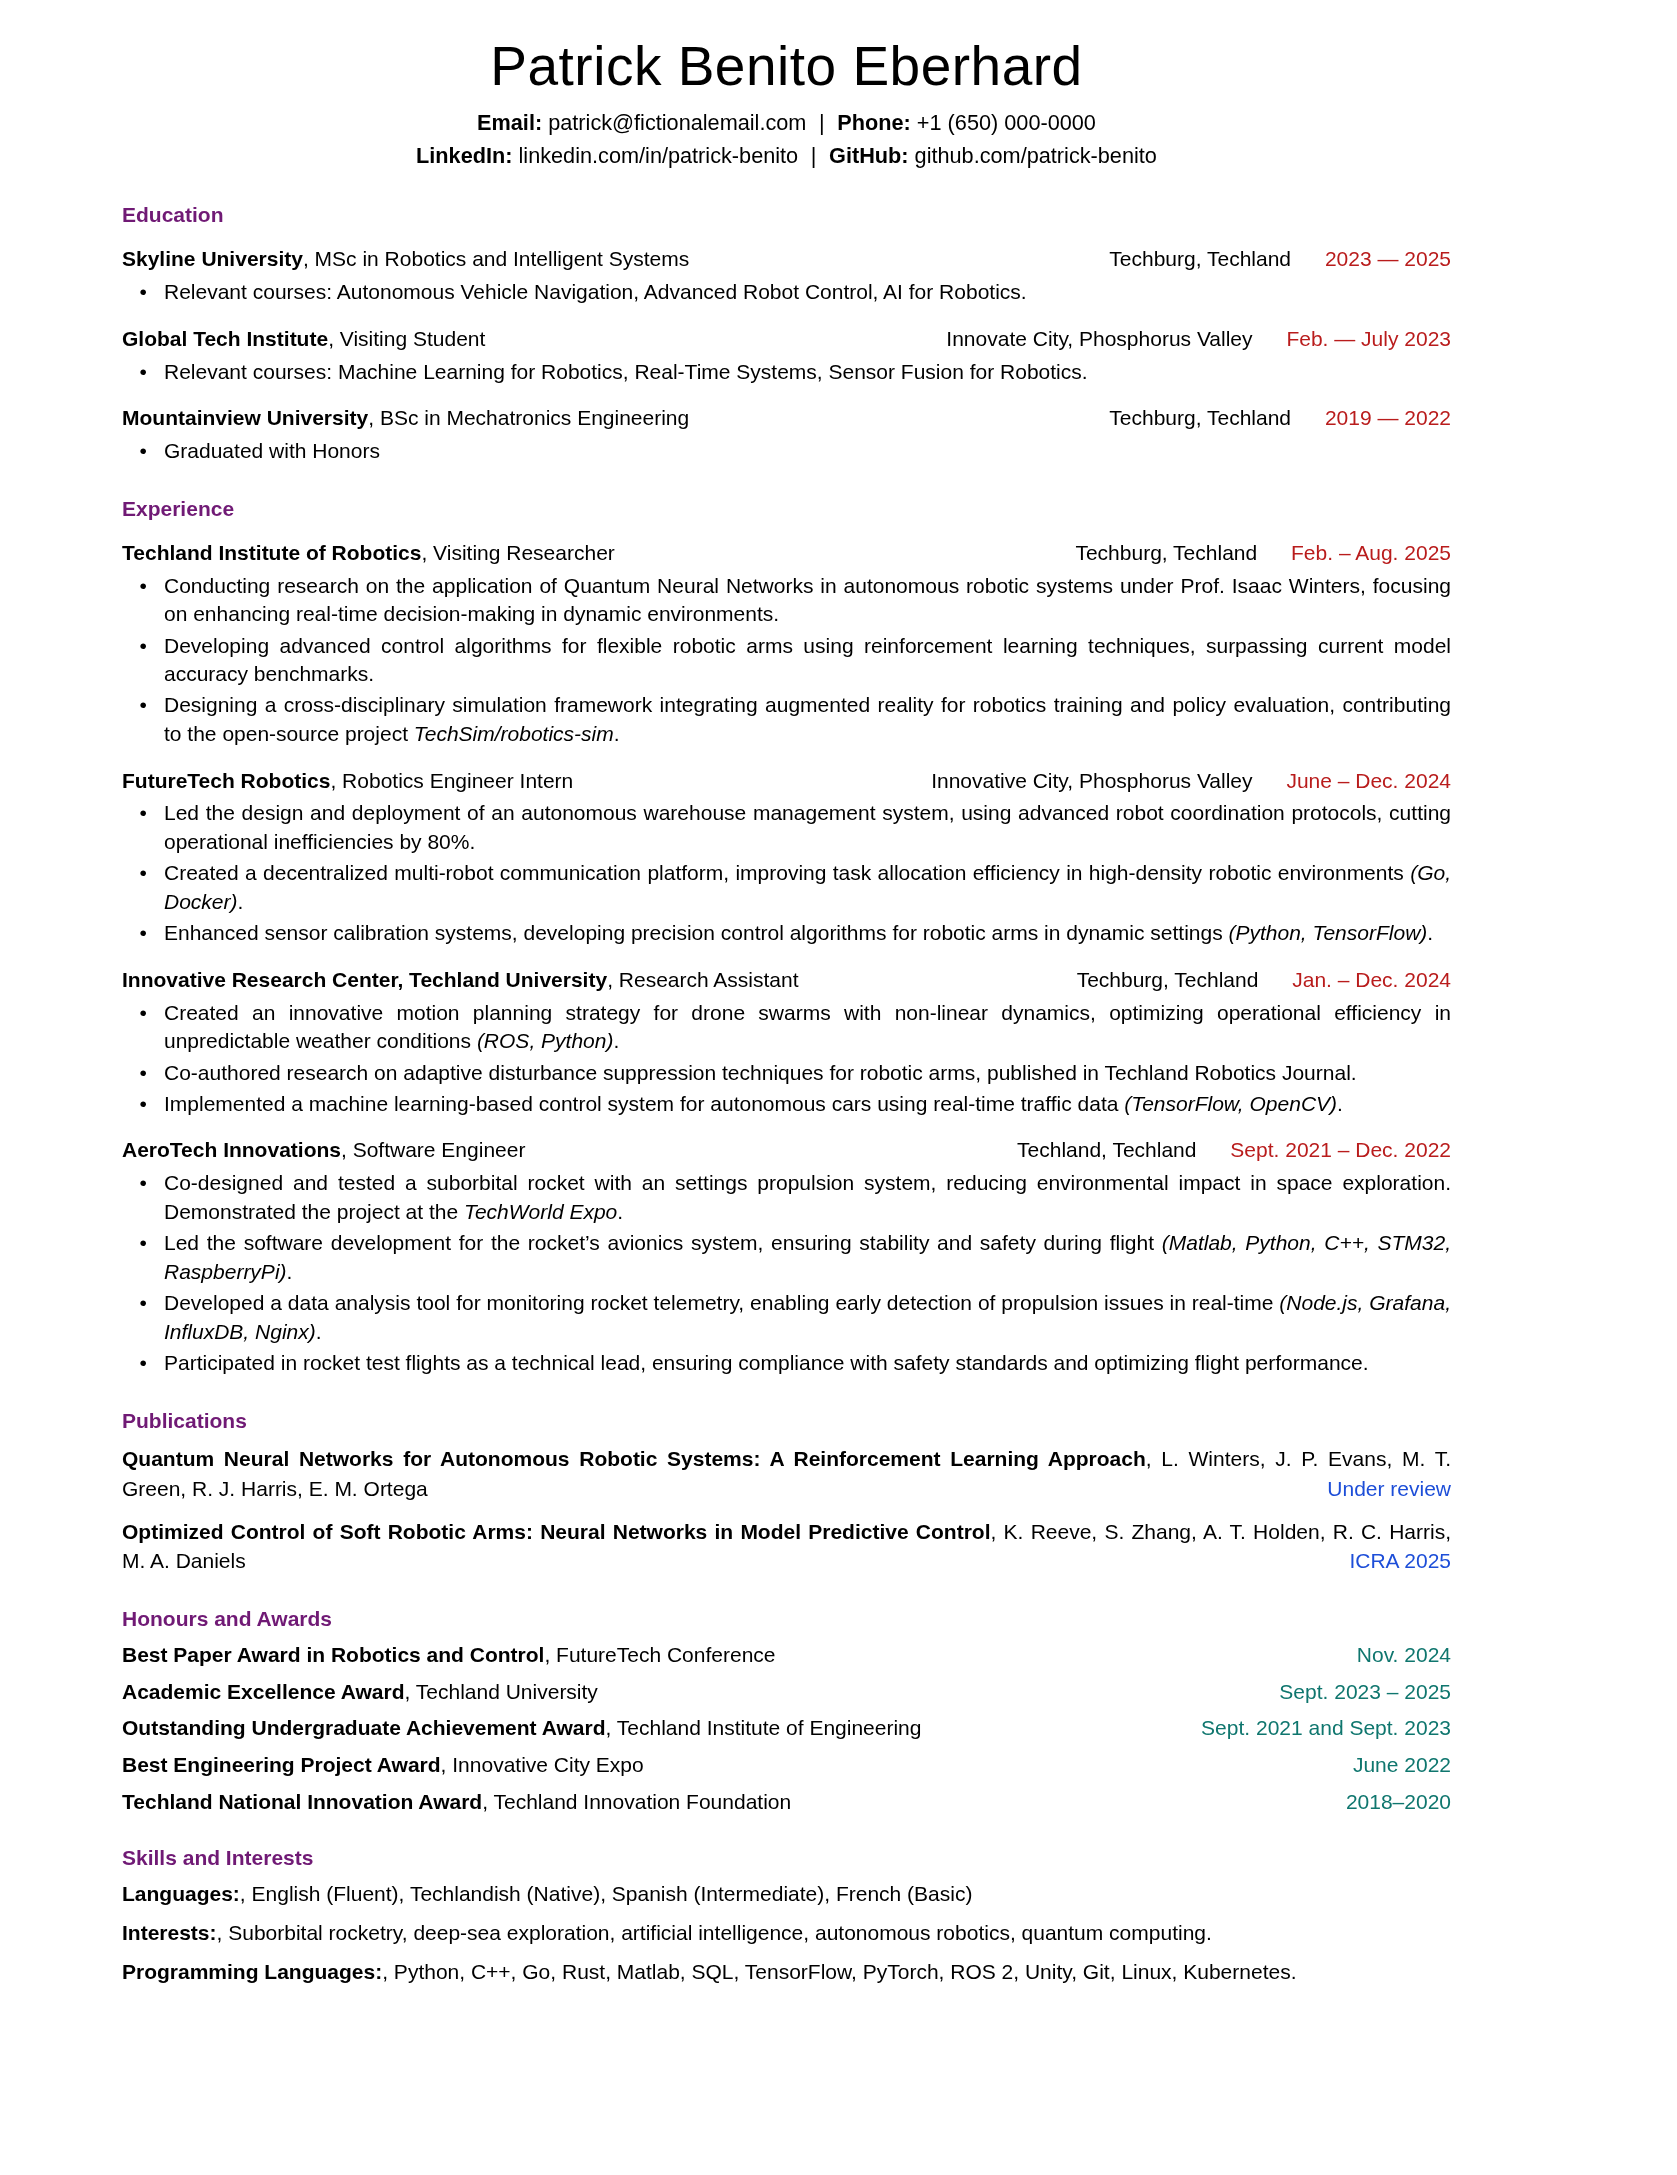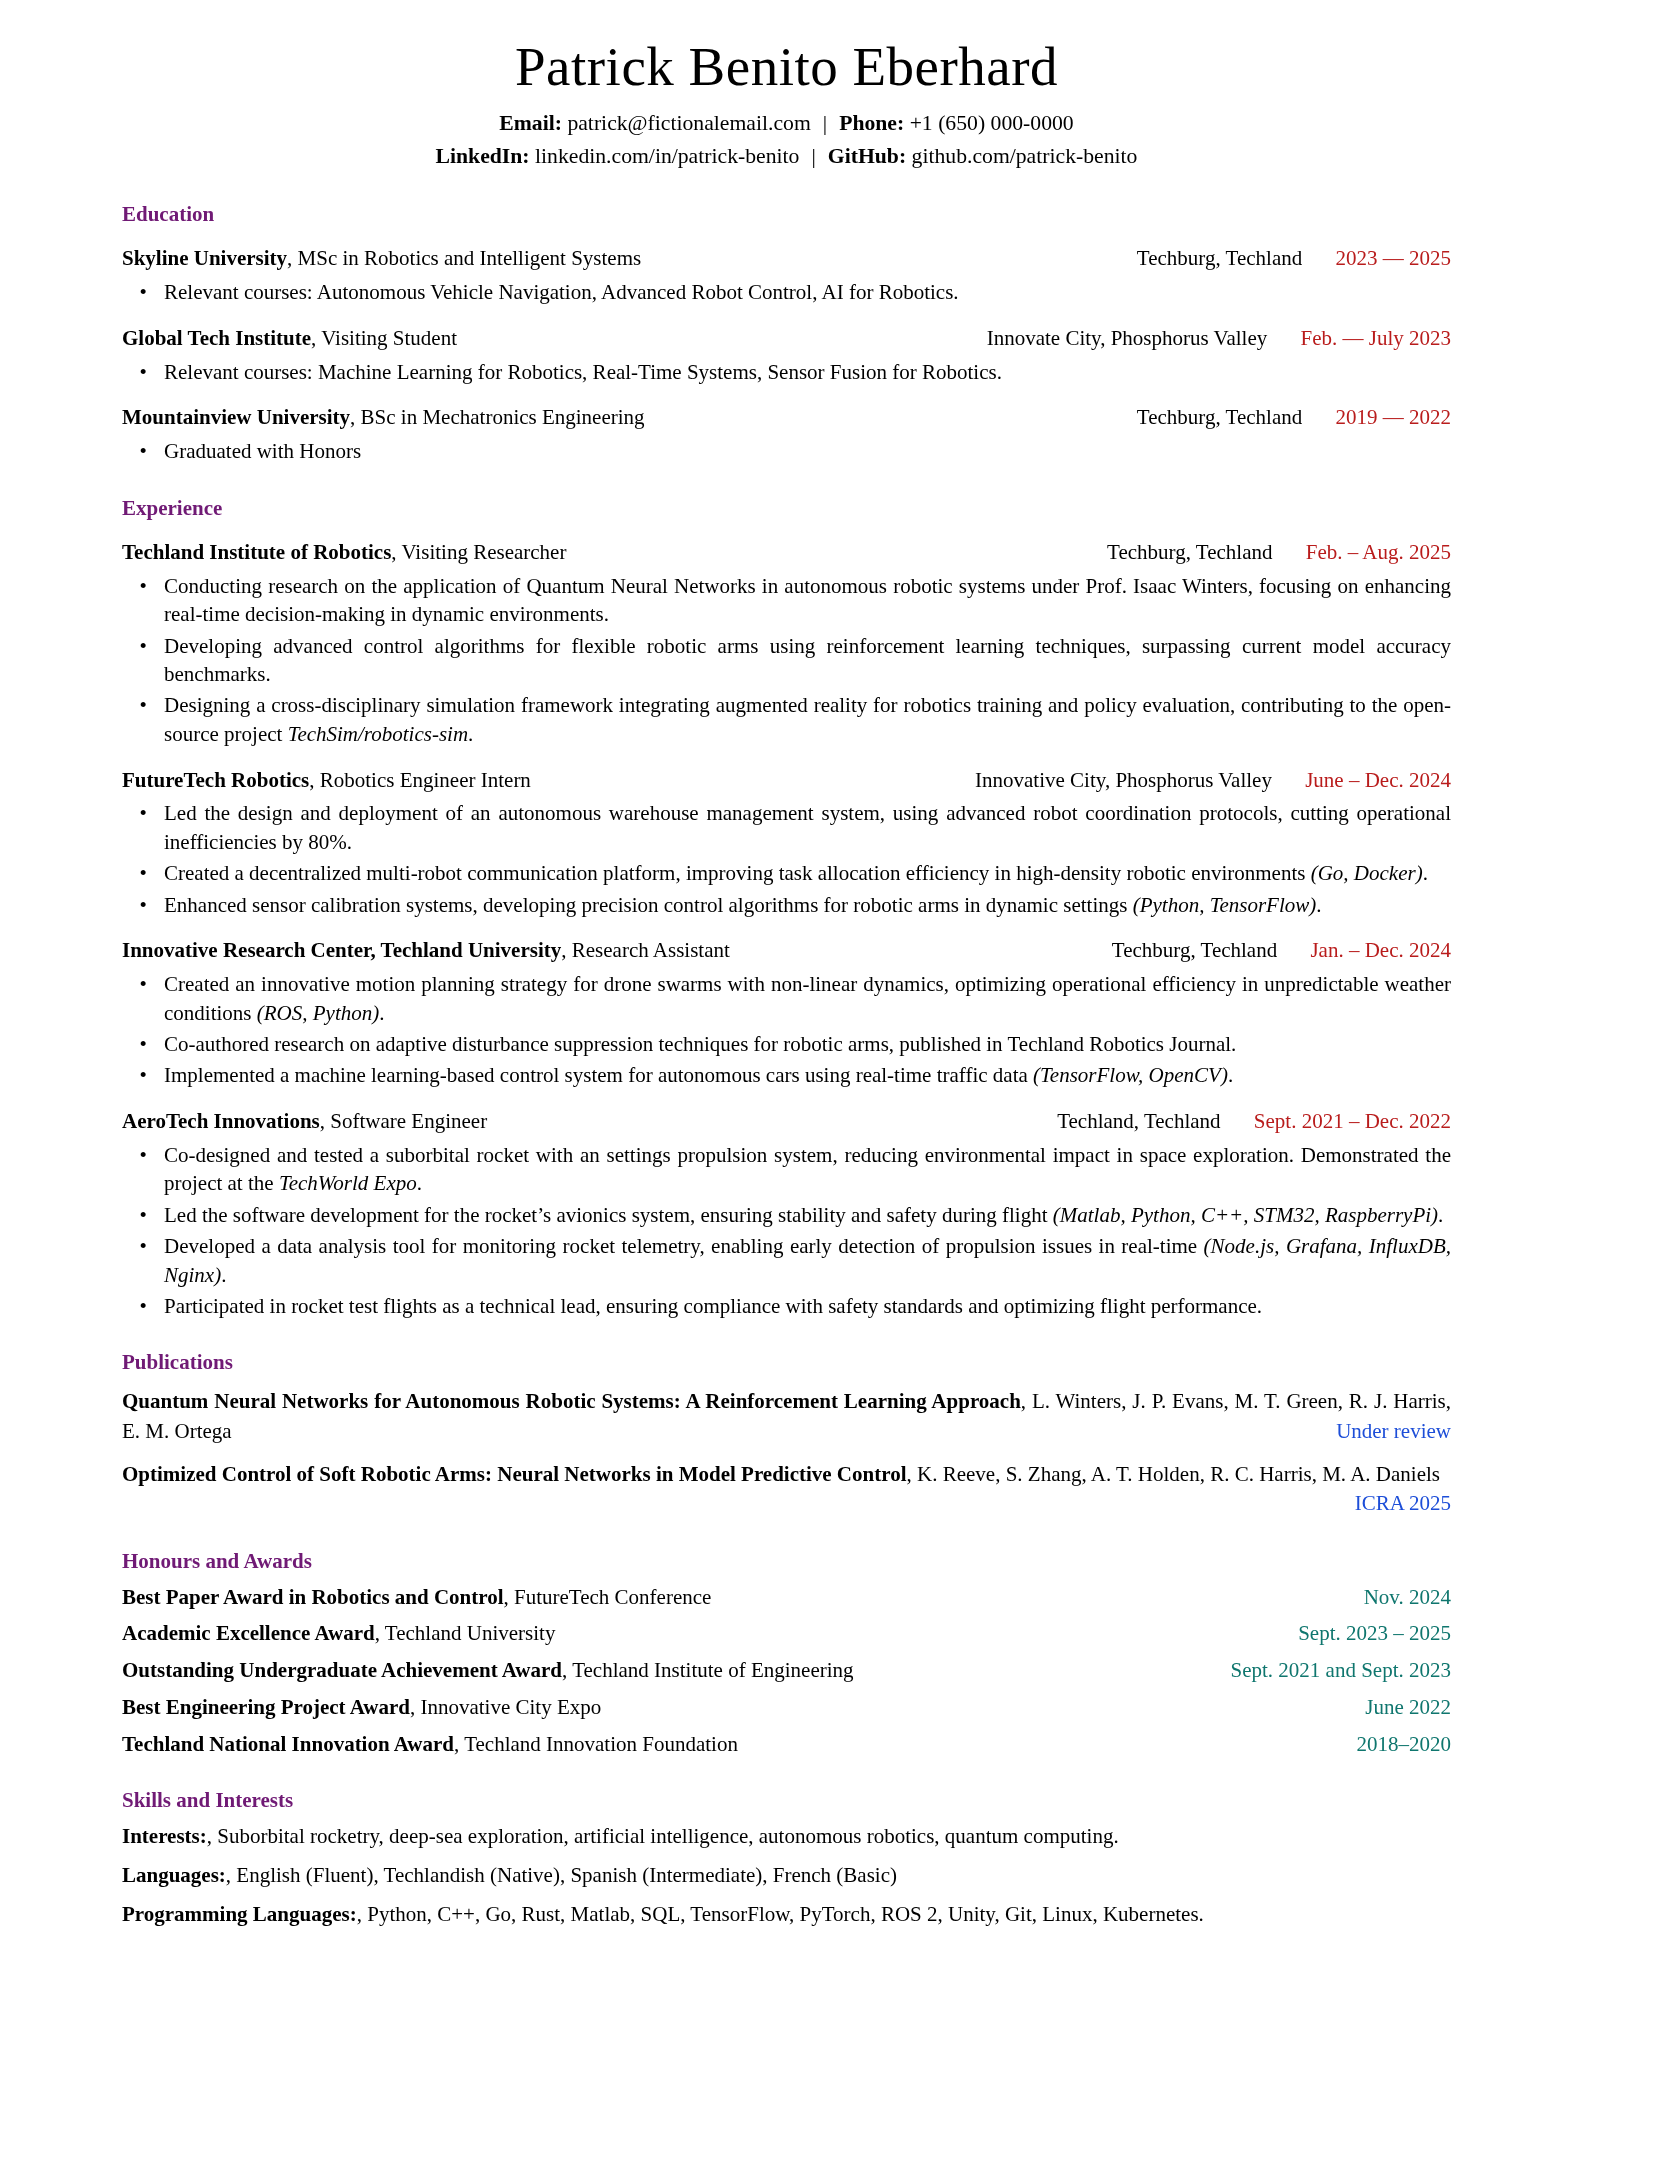--- a/index.html
+++ b/index.html
@@ -10,7 +10,7 @@
     padding: 36px 52px 38px 122px;
     background: #ffffff;
     color: #000000;
-    font-family: Liberation Serif, serif;
+    font-family: Liberation Sans, sans-serif;
     font-size: 21px;
     line-height: 1.3;
   }

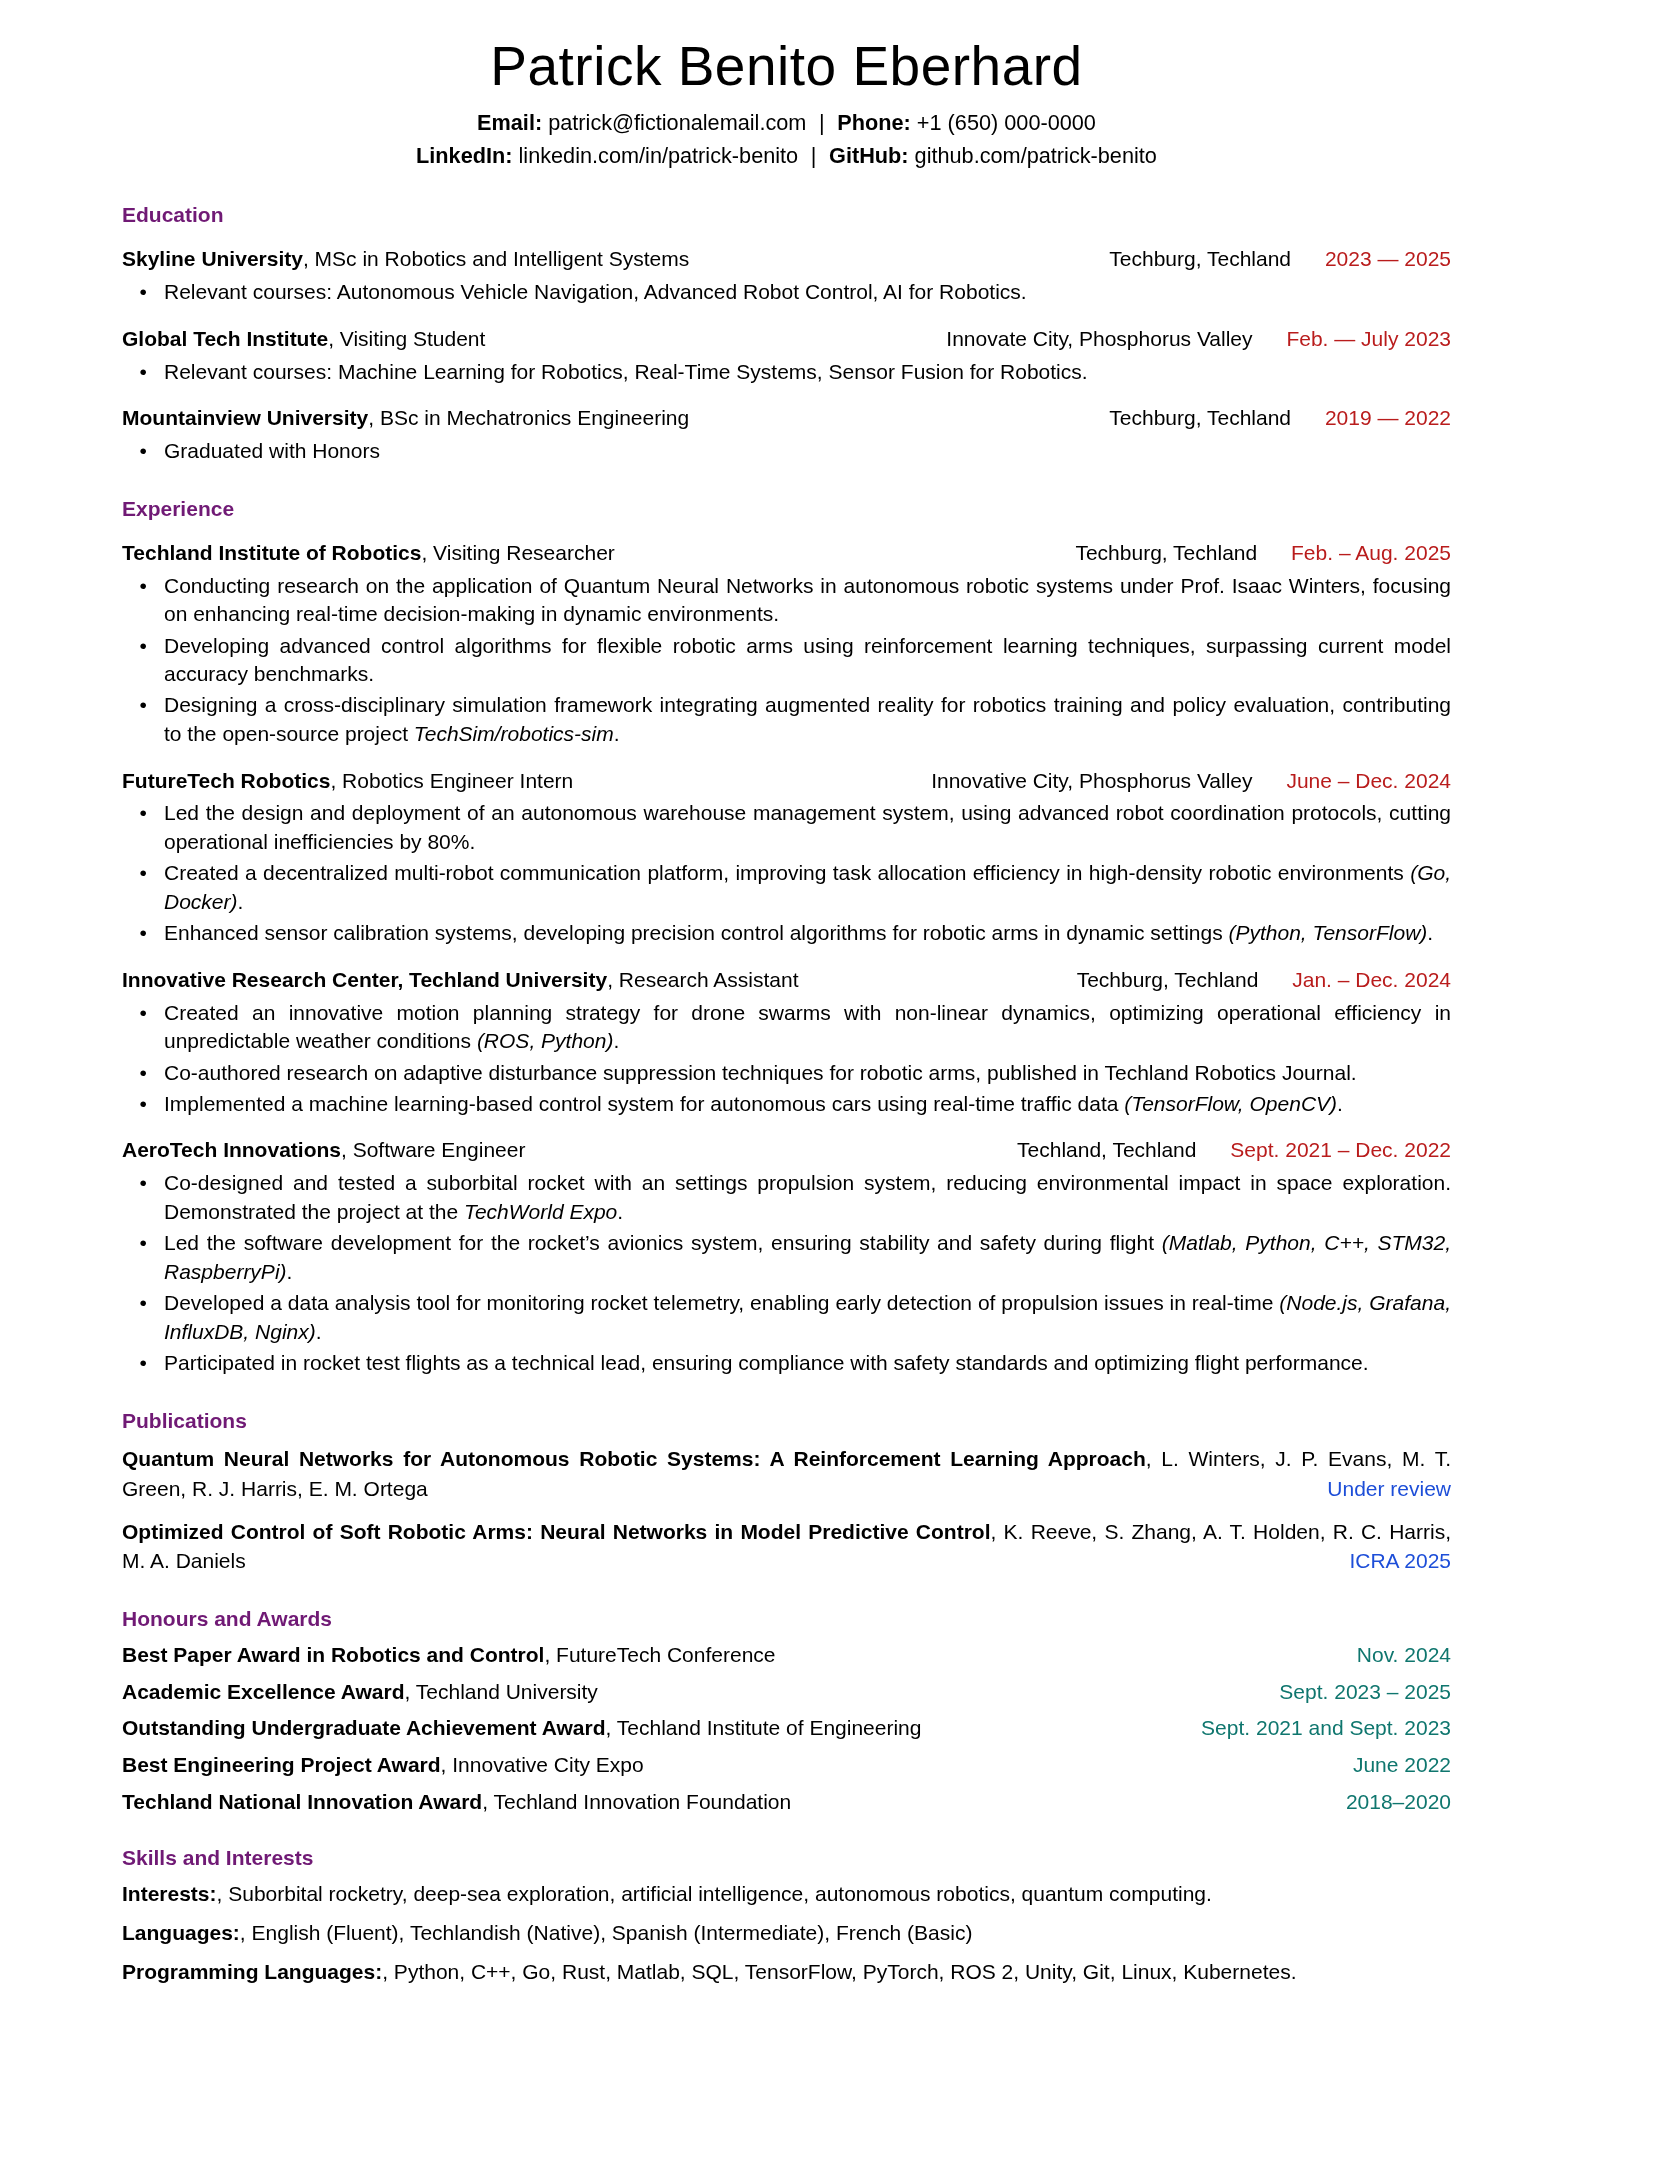--- a/index.html
+++ b/index.html
@@ -244,10 +244,10 @@
     <h2 class="sec-title">Skills and Interests</h2>
 
     <p class="skill-row">
+      <span class="lbl">Languages:</span><span>, English (Fluent), Techlandish (Native), Spanish (Intermediate), French (Basic)</span>
+    </p>
+    <p class="skill-row">
       <span class="lbl">Interests:</span><span>, Suborbital rocketry, deep-sea exploration, artificial intelligence, autonomous robotics, quantum computing.</span>
-    </p>
-    <p class="skill-row">
-      <span class="lbl">Languages:</span><span>, English (Fluent), Techlandish (Native), Spanish (Intermediate), French (Basic)</span>
     </p>
     <p class="skill-row">
       <span class="lbl">Programming Languages:</span><span>, Python, C++, Go, Rust, Matlab, SQL, TensorFlow, PyTorch, ROS 2, Unity, Git, Linux, Kubernetes.</span>

